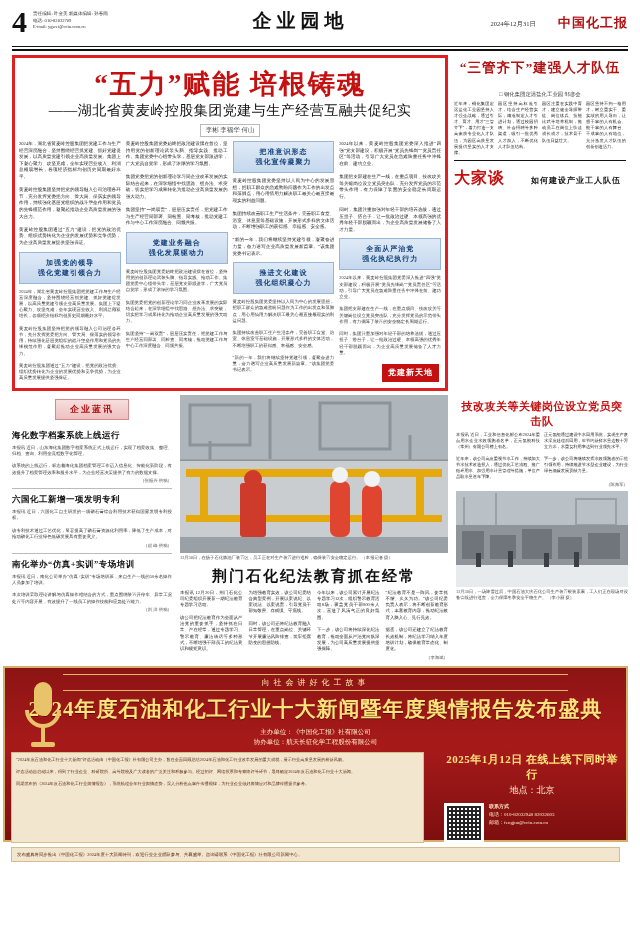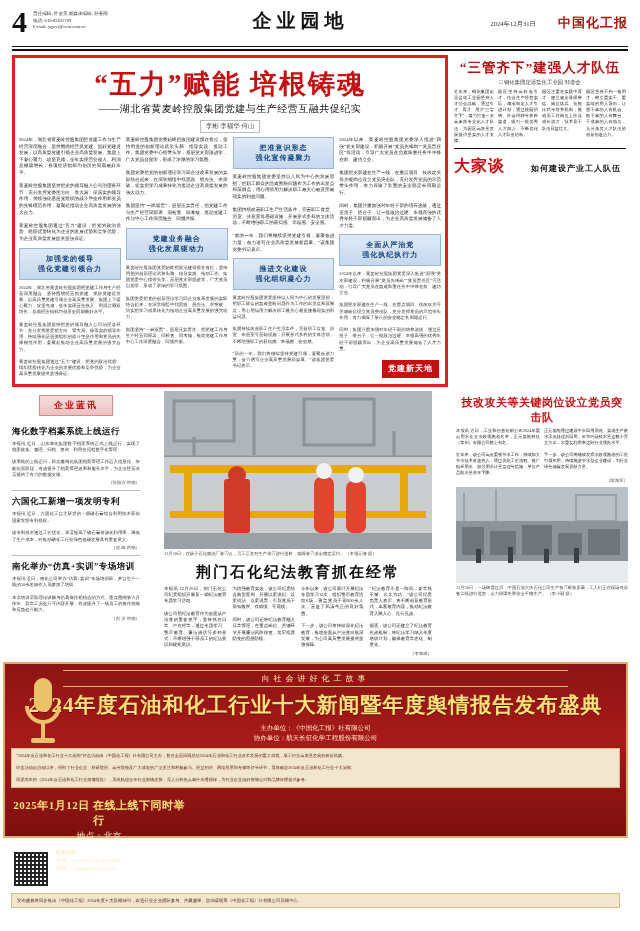--- a/index.html
+++ b/index.html
@@ -54,7 +54,7 @@
   }
 
   
-  .r-head{font-size:13.5px;font-weight:bold;color:#b11212;text-align:center;letter-spacing:1px;line-height:18px;margin:4px 0 2px 0;}
+  .r-head{font-size:13.5px;font-weight:bold;color:#b11212;text-align:center;letter-spacing:1px;line-height:18px;margin:4px 0 14px 0;}
   .r-sub{font-size:5.4px;text-align:center;color:#333;margin-bottom:3px;}
   .r-cols{display:flex;gap:4px;}
   .r-col{flex:1;font-size:4.2px;line-height:6.1px;text-align:justify;color:#222;}

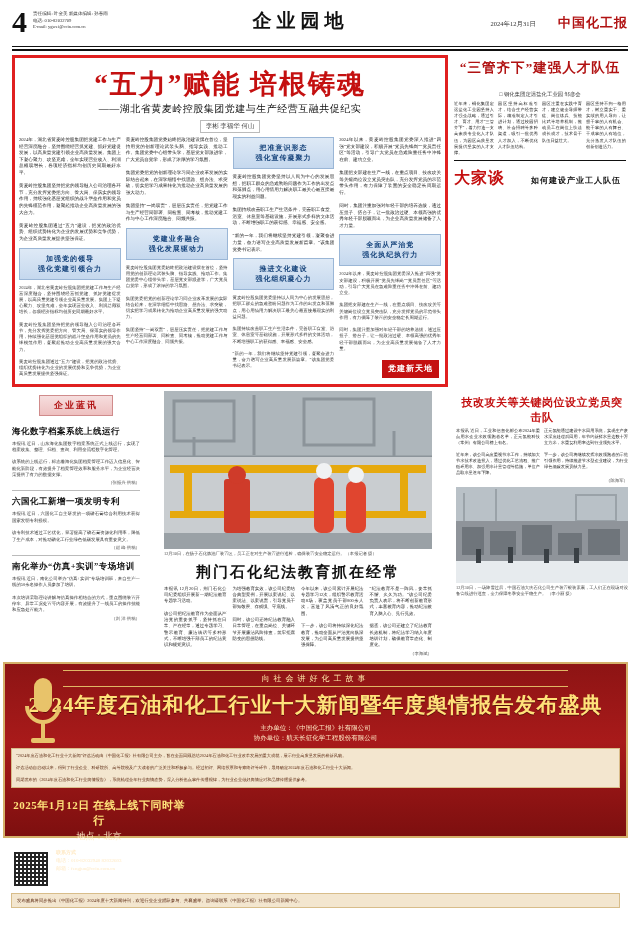--- a/index.html
+++ b/index.html
@@ -34,7 +34,7 @@
     letter-spacing:2px;line-height:32px;margin:6px 0 2px 0;
     font-family:"Liberation Serif",serif;
   }
-  .subhead{text-align:center;font-size:10px;color:#111;margin:2px 0 4px 0;letter-spacing:.5px;}
+  .subhead{text-align:center;font-size:14px;color:#111;margin:2px 0 4px 0;letter-spacing:.5px;}
   .byline{text-align:center;font-size:6.5px;color:#444;margin-bottom:4px;}
   .byline span{display:inline-block;border:1px solid #bbb;padding:1px 5px;}
 

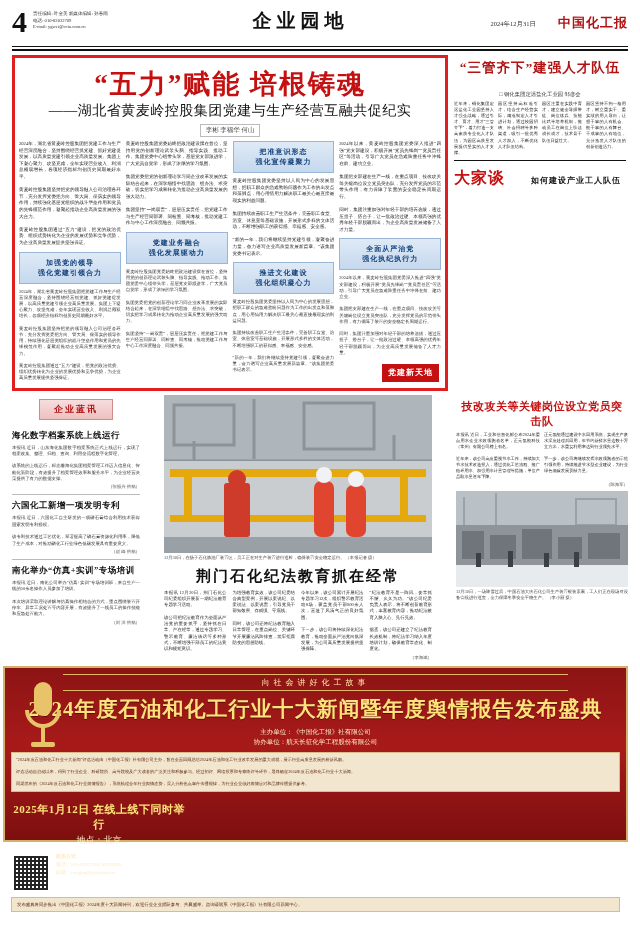--- a/index.html
+++ b/index.html
@@ -63,7 +63,7 @@
   .r-banner-txt{font-size:8px;font-weight:bold;color:#111;letter-spacing:1px;margin-left:20px;}
 
   
-  .band2{display:flex;padding:4px 12px 0 12px;gap:24px;}
+  .band2{display:flex;padding:4px 12px 0 12px;gap:8px;}
   .b2-left{width:160px;}
   .b2-mid{width:268px;}
   .b2-right{width:172px;}

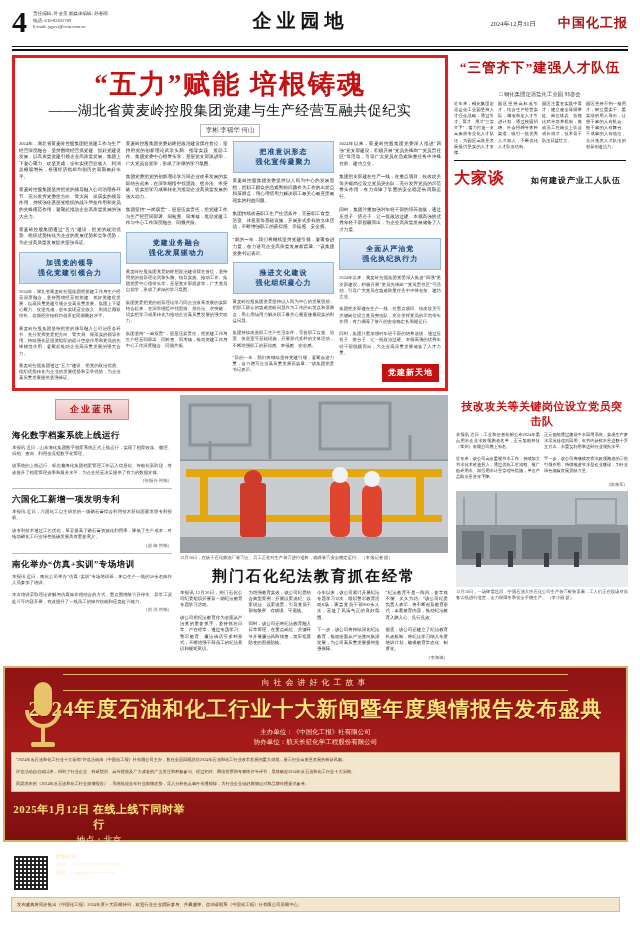--- a/index.html
+++ b/index.html
@@ -100,7 +100,7 @@
     text-shadow:0 1px 0 #5a0a0a;margin-bottom:4px;
   }
   .ad-org{text-align:center;font-size:6.5px;color:#ffe9c4;line-height:10px;}
-  .ad-body{display:flex;gap:10px;margin-top:5px;flex-direction:column;}
+  .ad-body{display:flex;gap:20px;margin-top:5px;}
   .ad-left{flex:1;background:#f3e6cf;border:1px solid #d8bd8a;padding:4px;font-size:4.2px;line-height:6px;color:#5d2a12;text-align:justify;}
   .ad-right{width:176px;color:#ffe9c4;}
   .ad-date{font-size:11px;font-weight:bold;color:#ffe27a;text-align:center;letter-spacing:.5px;}

